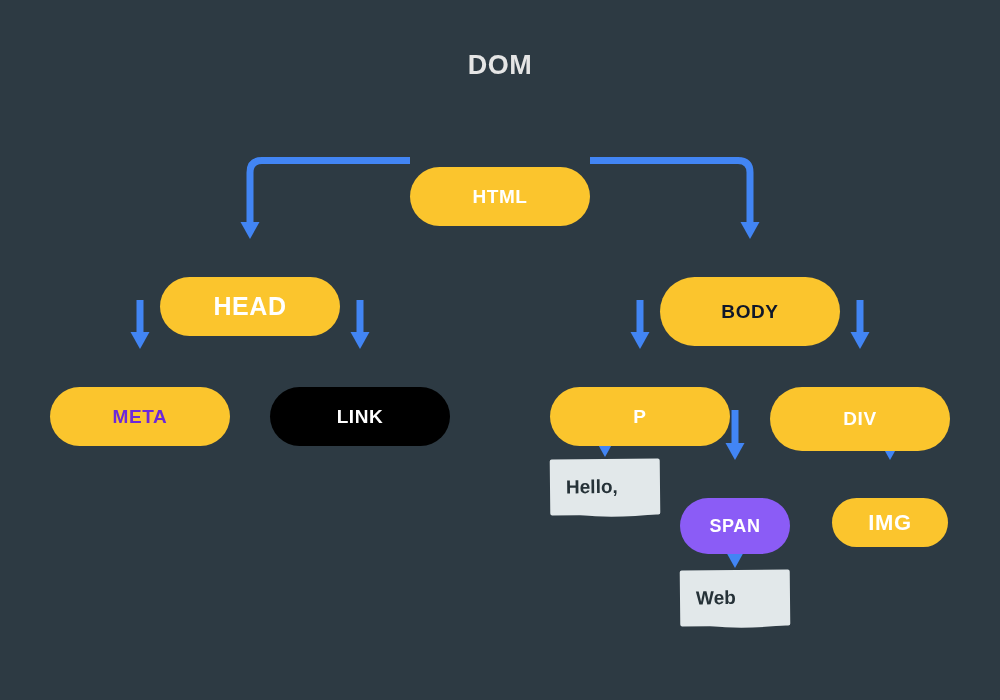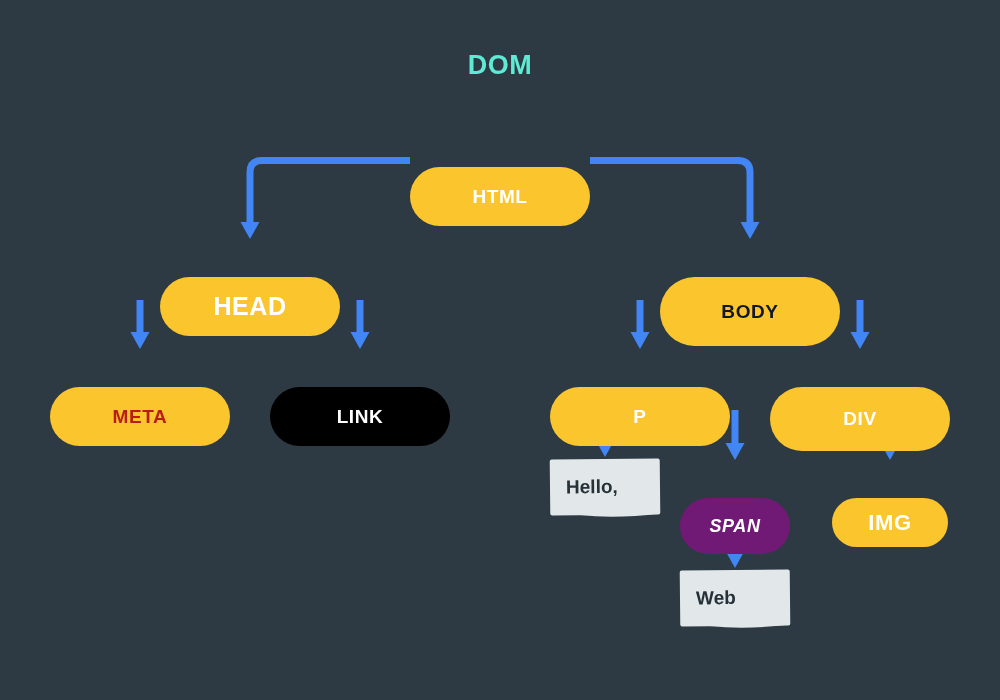--- a/index.html
+++ b/index.html
@@ -33,7 +33,7 @@
     top: 50px;
     width: 1000px;
     text-align: center;
-    color: #5eead4;
+    color: #e5e5e5;
     font-size: 27px;
     font-weight: bold;
     letter-spacing: 0.5px;

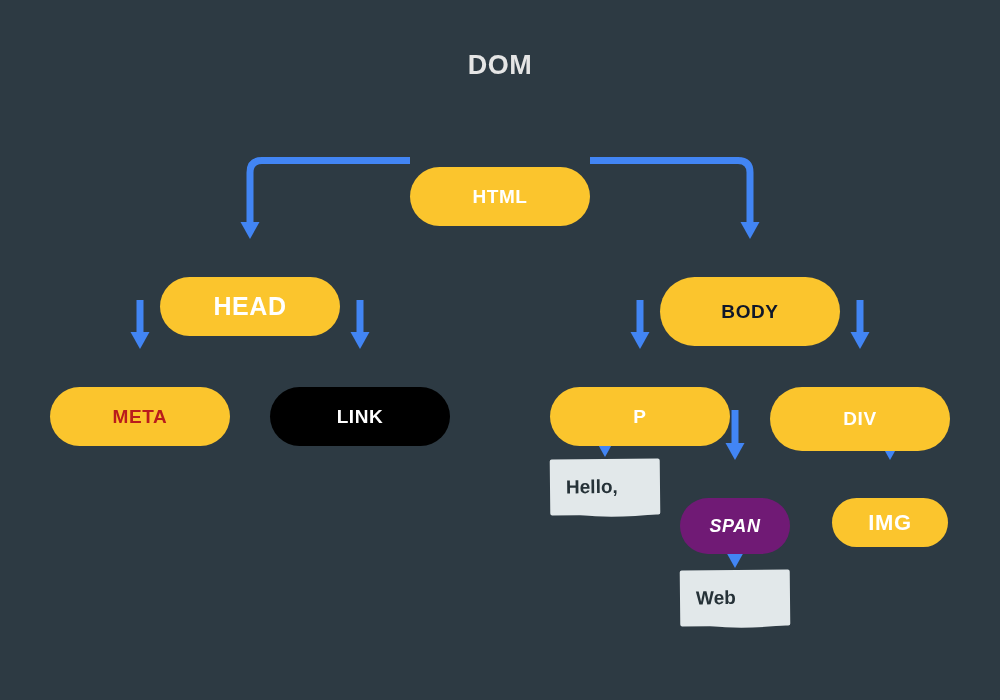--- a/index.html
+++ b/index.html
@@ -116,7 +116,7 @@
       <div class="node" style="left: 660px; top: 241px; width: 180px; height: 69px; font-size: 19px; background: rgb(251, 197, 45); color: #0f172a;">
         <span>BODY</span>
       </div>
-      <div class="node" style="left: 50px; top: 351px; width: 180px; height: 59px; font-size: 19px; background: rgb(251, 197, 45); color: #b91c1c;">
+      <div class="node" style="left: 50px; top: 351px; width: 180px; height: 59px; font-size: 19px; background: rgb(251, 197, 45); color: #6d28d9;">
         <span>META</span>
       </div>
       <div class="node" style="left: 270px; top: 351px; width: 180px; height: 59px; font-size: 19px; background: #000000; color: rgb(255, 255, 255);">

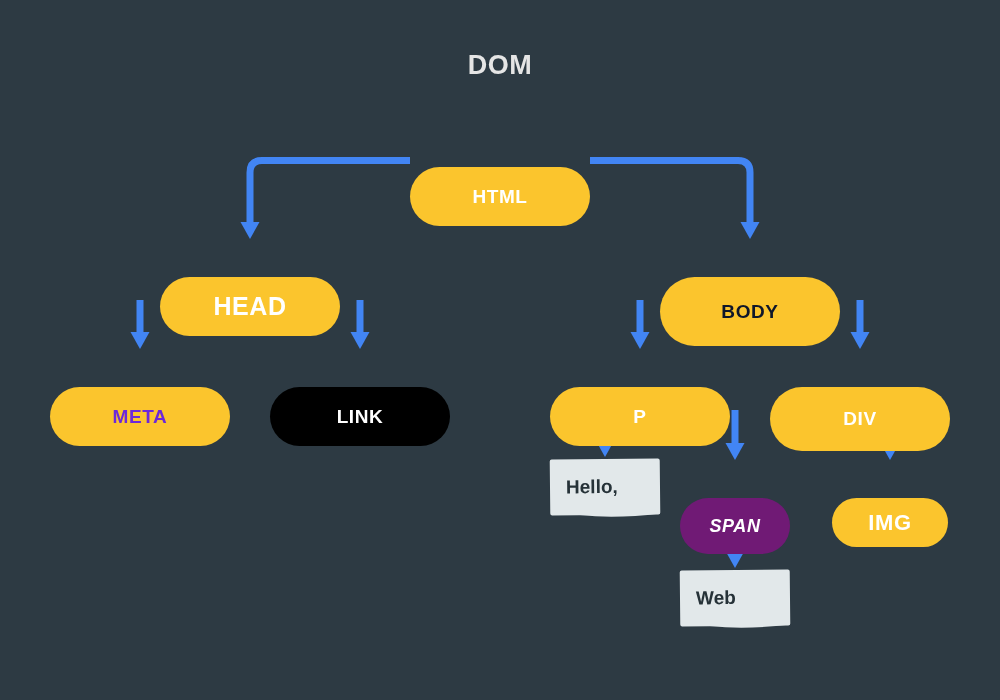--- a/index.html
+++ b/index.html
@@ -128,7 +128,7 @@
       <div class="node" style="left: 770px; top: 351px; width: 180px; height: 64px; font-size: 19px; background: rgb(251, 197, 45); color: rgb(255, 255, 255);">
         <span>DIV</span>
       </div>
-      <div class="node" style="left: 680px; top: 462px; width: 110px; height: 56px; font-size: 18px; background: #701a75; color: rgb(255, 255, 255); font-style: italic;">
+      <div class="node" style="left: 680px; top: 462px; width: 110px; height: 56px; font-size: 18px; background: #8b5cf6; color: rgb(255, 255, 255);">
         <span>SPAN</span>
       </div>
       <div class="node" style="left: 832px; top: 462px; width: 116px; height: 49px; font-size: 22px; background: rgb(251, 197, 45); color: rgb(255, 255, 255);">

